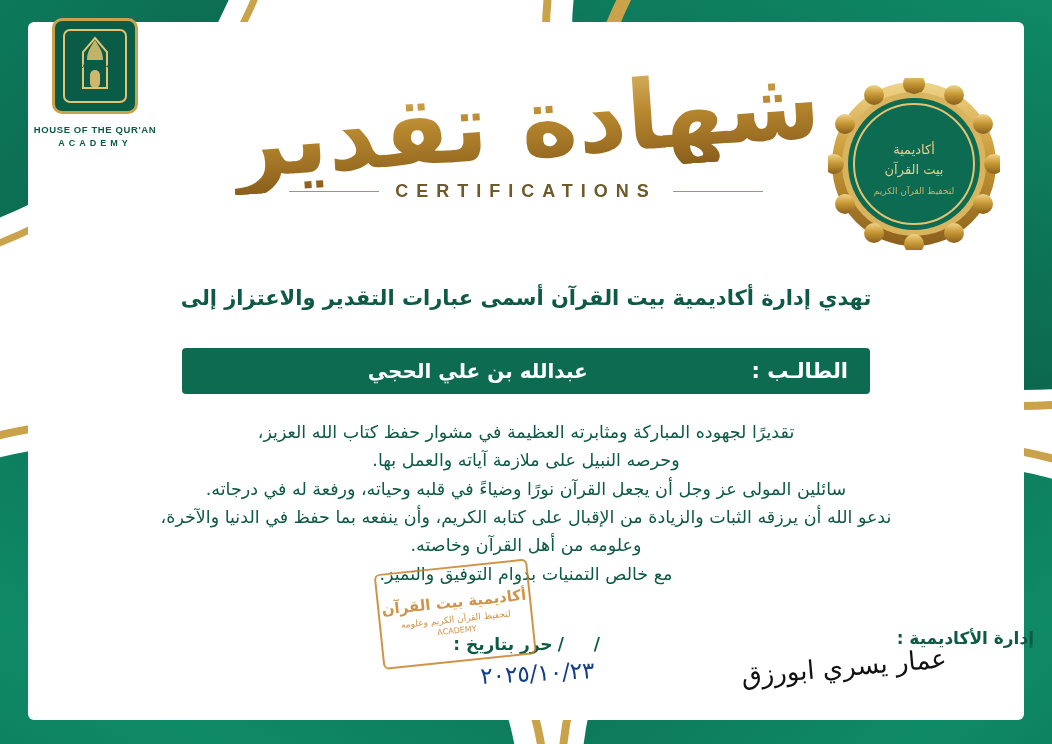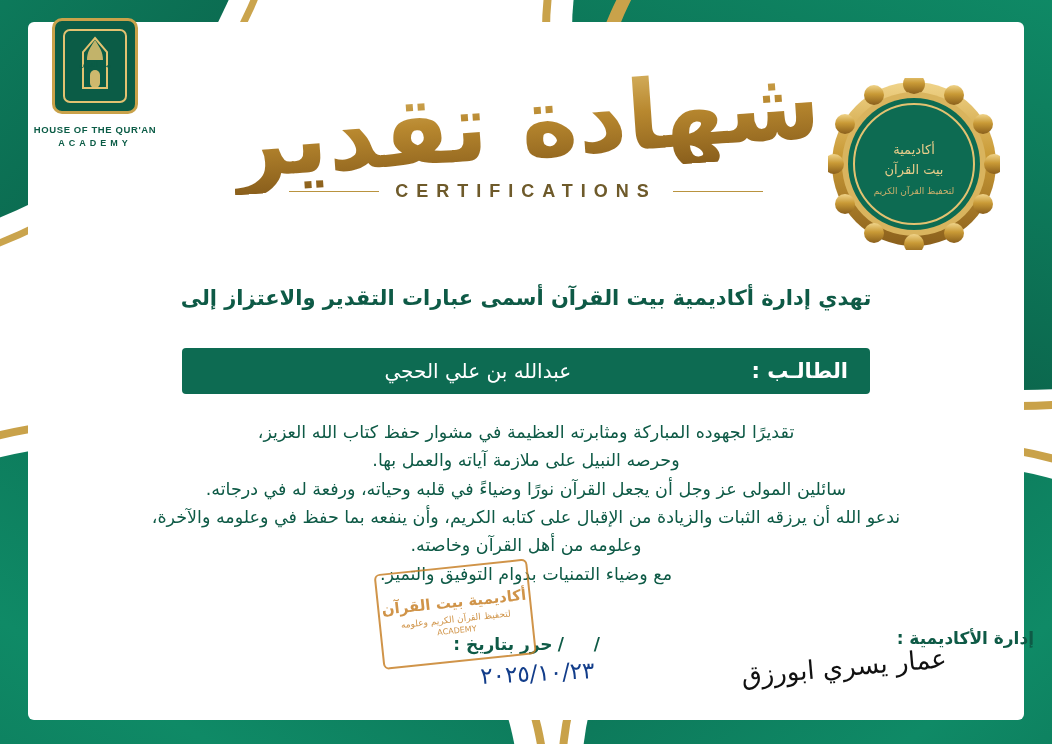--- a/index.html
+++ b/index.html
@@ -151,7 +151,7 @@
     color:#ffffff;font-size:21px;font-weight:bold;font-family:"DejaVu Sans",sans-serif;text-align:center;
   }
   .name-band .value{
-    color:#ffffff;font-size:20px;font-weight:normal;font-family:"DejaVu Sans",sans-serif;
+    color:#ffffff;font-size:20px;font-weight:bold;font-family:"DejaVu Sans",sans-serif;
     letter-spacing:2px;flex:1;text-align:center;
   }
 

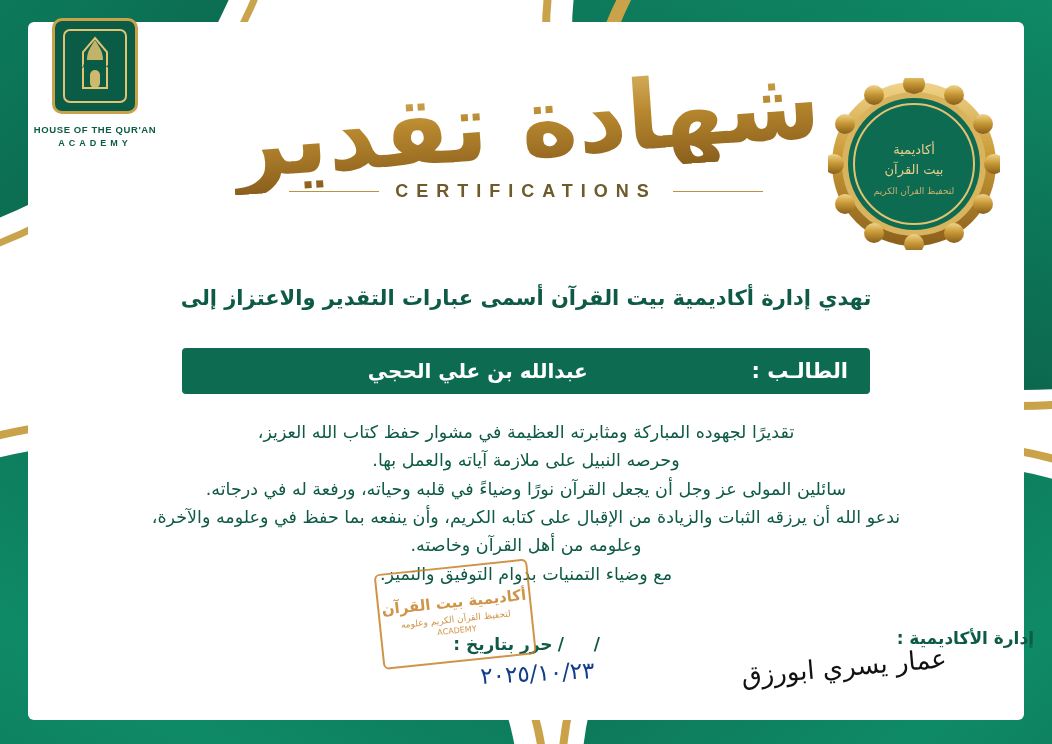--- a/index.html
+++ b/index.html
@@ -299,7 +299,7 @@
     <div>تقديرًا لجهوده المباركة ومثابرته العظيمة في مشوار حفظ كتاب الله العزيز،</div>
     <div>وحرصه النبيل على ملازمة آياته والعمل بها.</div>
     <div>سائلين المولى عز وجل أن يجعل القرآن نورًا وضياءً في قلبه وحياته، ورفعة له في درجاته.</div>
-    <div>ندعو الله أن يرزقه الثبات والزيادة من الإقبال على كتابه الكريم، وأن ينفعه بما حفظ في وعلومه والآخرة،</div>
+    <div>ندعو الله أن يرزقه الثبات والزيادة من الإقبال على كتابه الكريم، وأن ينفعه بما حفظ في الدنيا والآخرة،</div>
     <div>وعلومه من أهل القرآن وخاصته.</div>
     <div>مع وضياء التمنيات بدوام التوفيق والتميز.</div>
   </div>

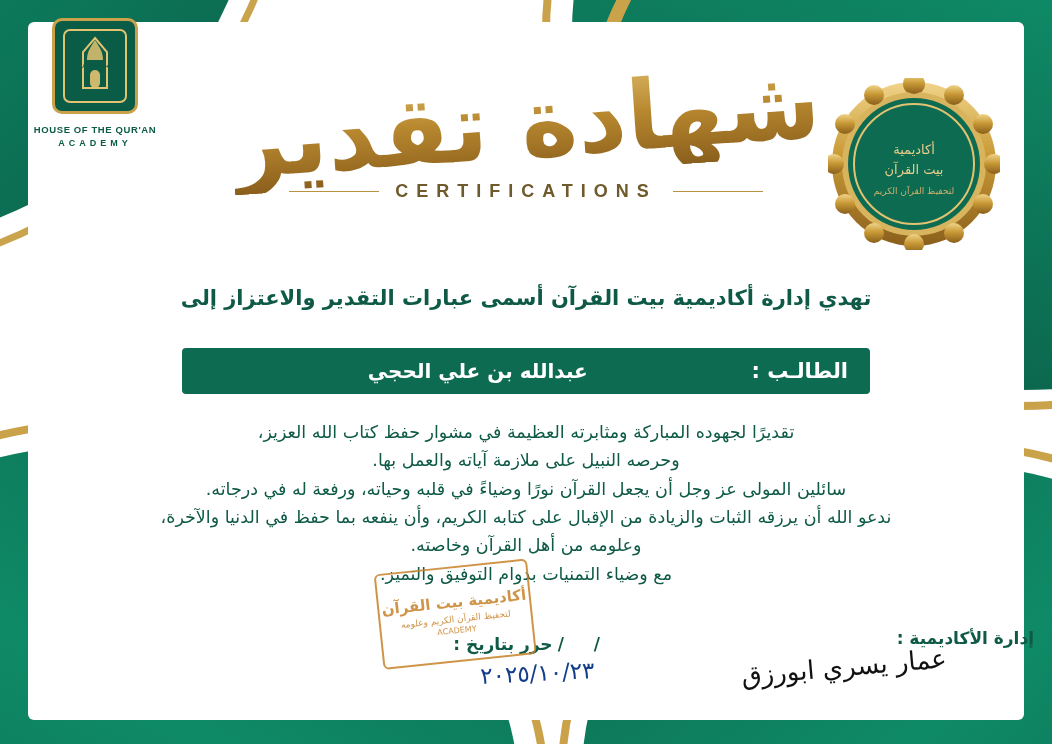--- a/index.html
+++ b/index.html
@@ -301,7 +301,7 @@
     <div>سائلين المولى عز وجل أن يجعل القرآن نورًا وضياءً في قلبه وحياته، ورفعة له في درجاته.</div>
     <div>ندعو الله أن يرزقه الثبات والزيادة من الإقبال على كتابه الكريم، وأن ينفعه بما حفظ في الدنيا والآخرة،</div>
     <div>وعلومه من أهل القرآن وخاصته.</div>
-    <div>مع وضياء التمنيات بدوام التوفيق والتميز.</div>
+    <div>مع خالص التمنيات بدوام التوفيق والتميز.</div>
   </div>
 
   <div class="foot-left">

